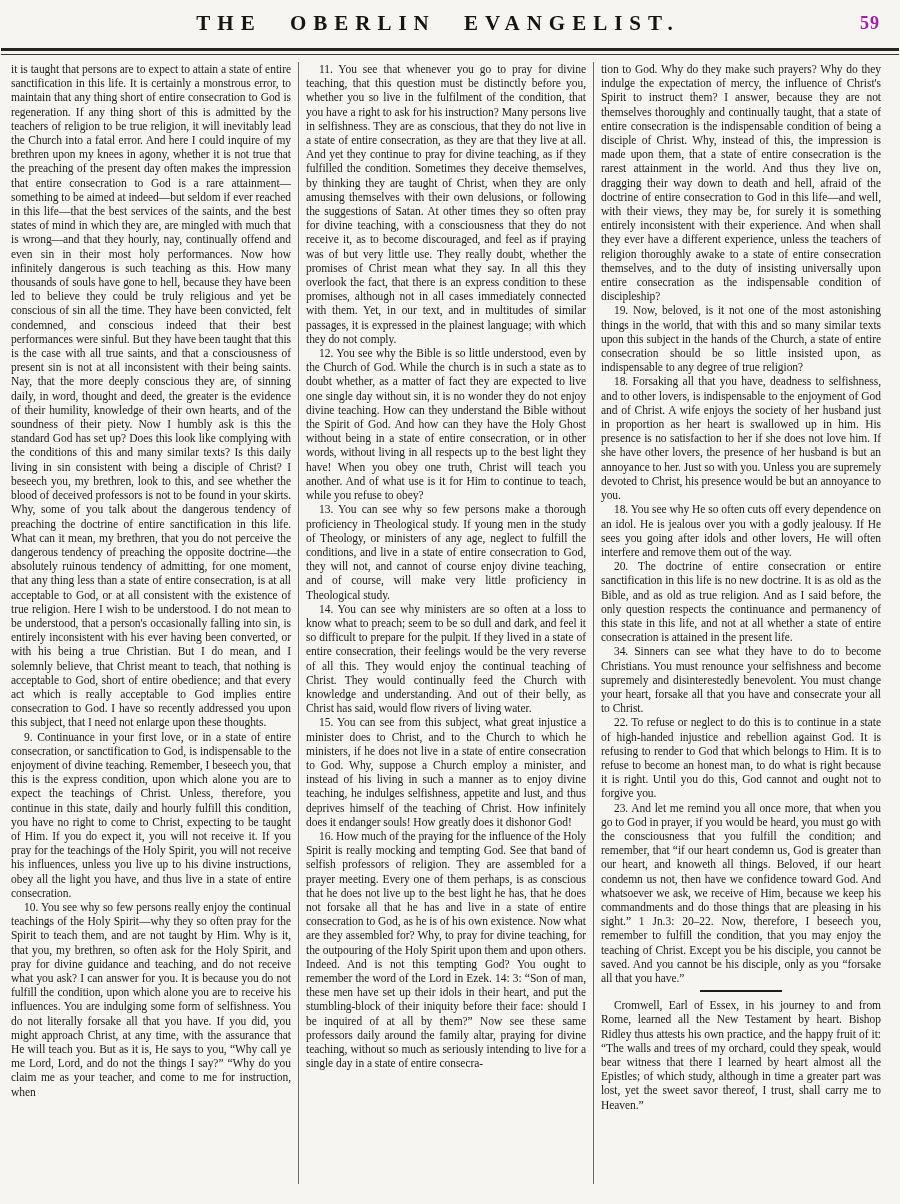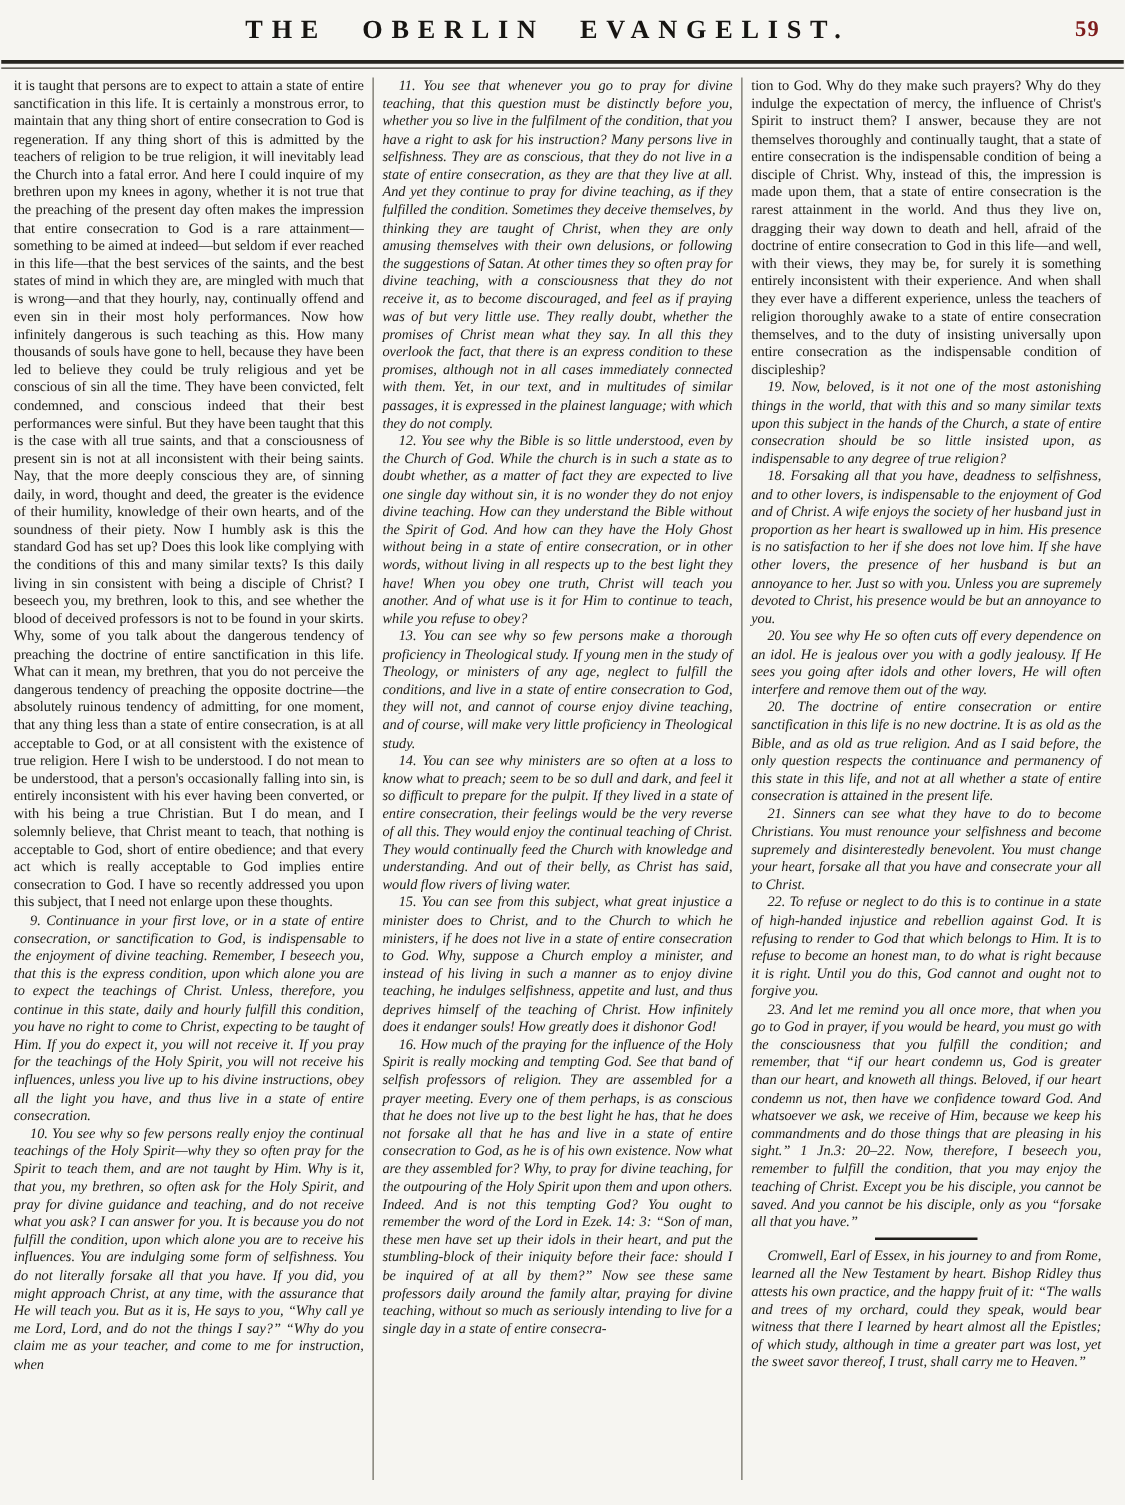--- a/index.html
+++ b/index.html
@@ -21,7 +21,7 @@
   }
   .page-num{
     position:absolute;right:20px;top:13px;
-    font-weight:bold;font-size:18px;color:#7f1d1d;letter-spacing:1px;
+    font-weight:bold;font-size:18px;color:#a21caf;letter-spacing:1px;
   }
   .double-rule{
     margin:0 1px;height:3px;

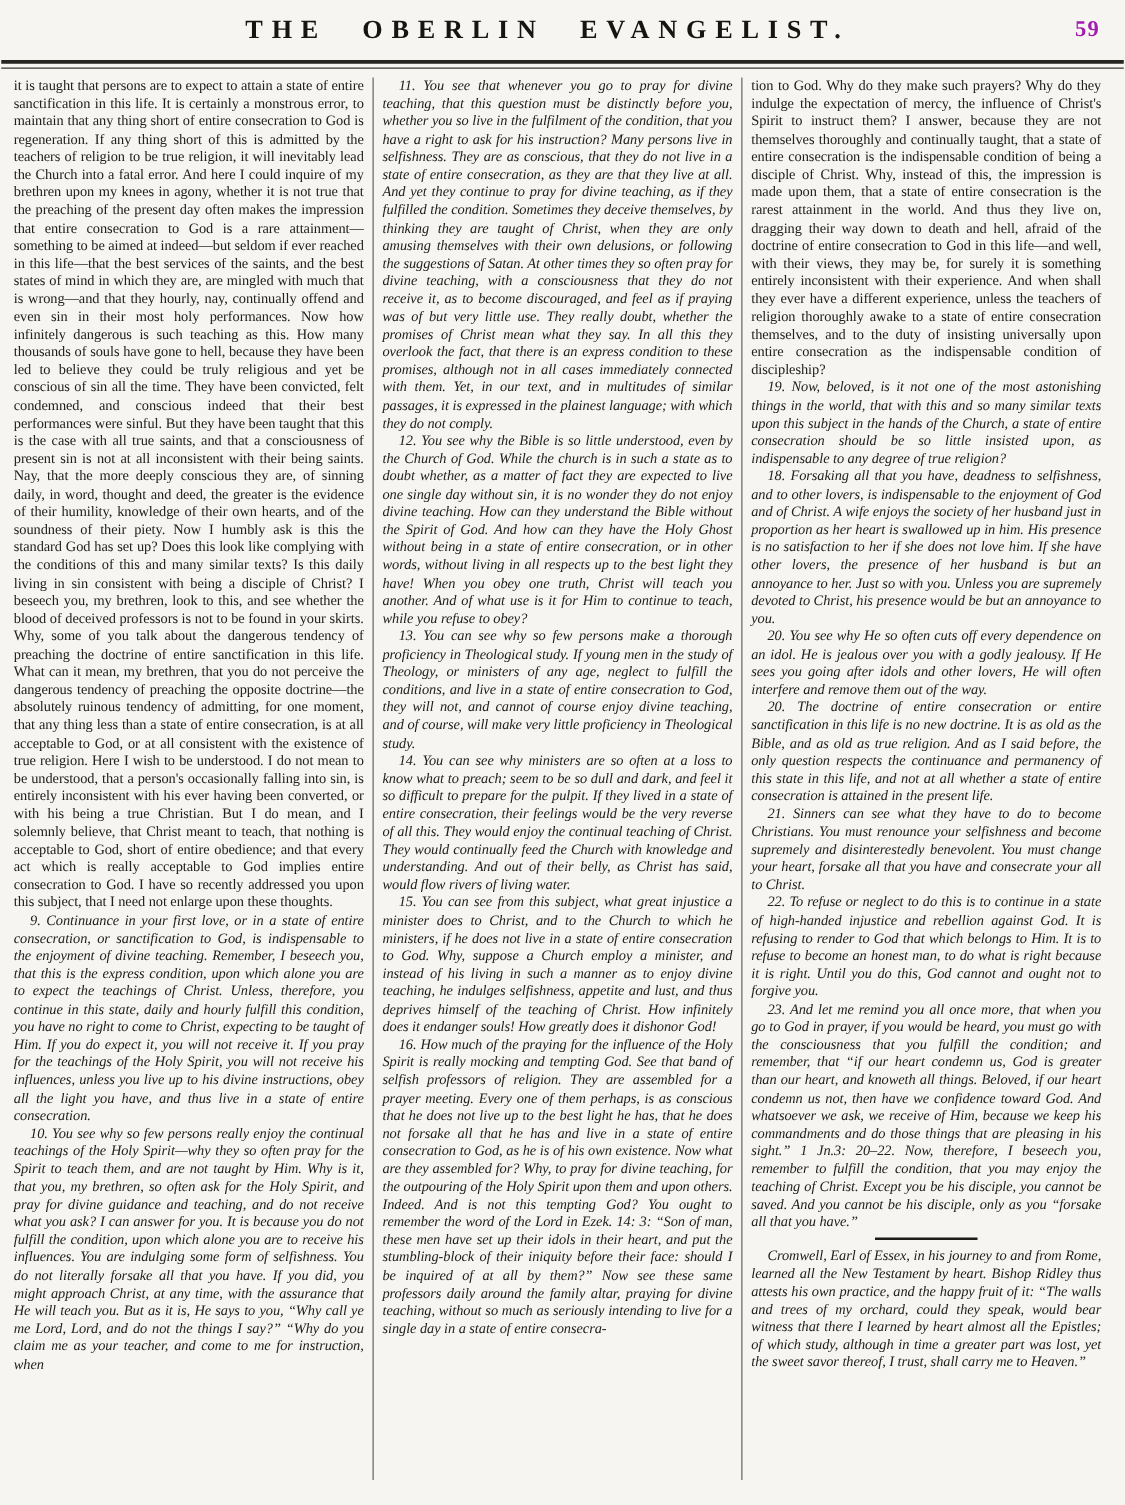--- a/index.html
+++ b/index.html
@@ -43,7 +43,7 @@
     letter-spacing:-0.05px;
     text-justify:inter-word;
   }
-  .par.indent{text-indent:13px;font-style:italic;}
+  .par.indent{text-indent:13px;}
   .hrule{width:82px;height:2px;background:#1f1d19;margin:5px auto 6px auto;}
 </style>
 </head>

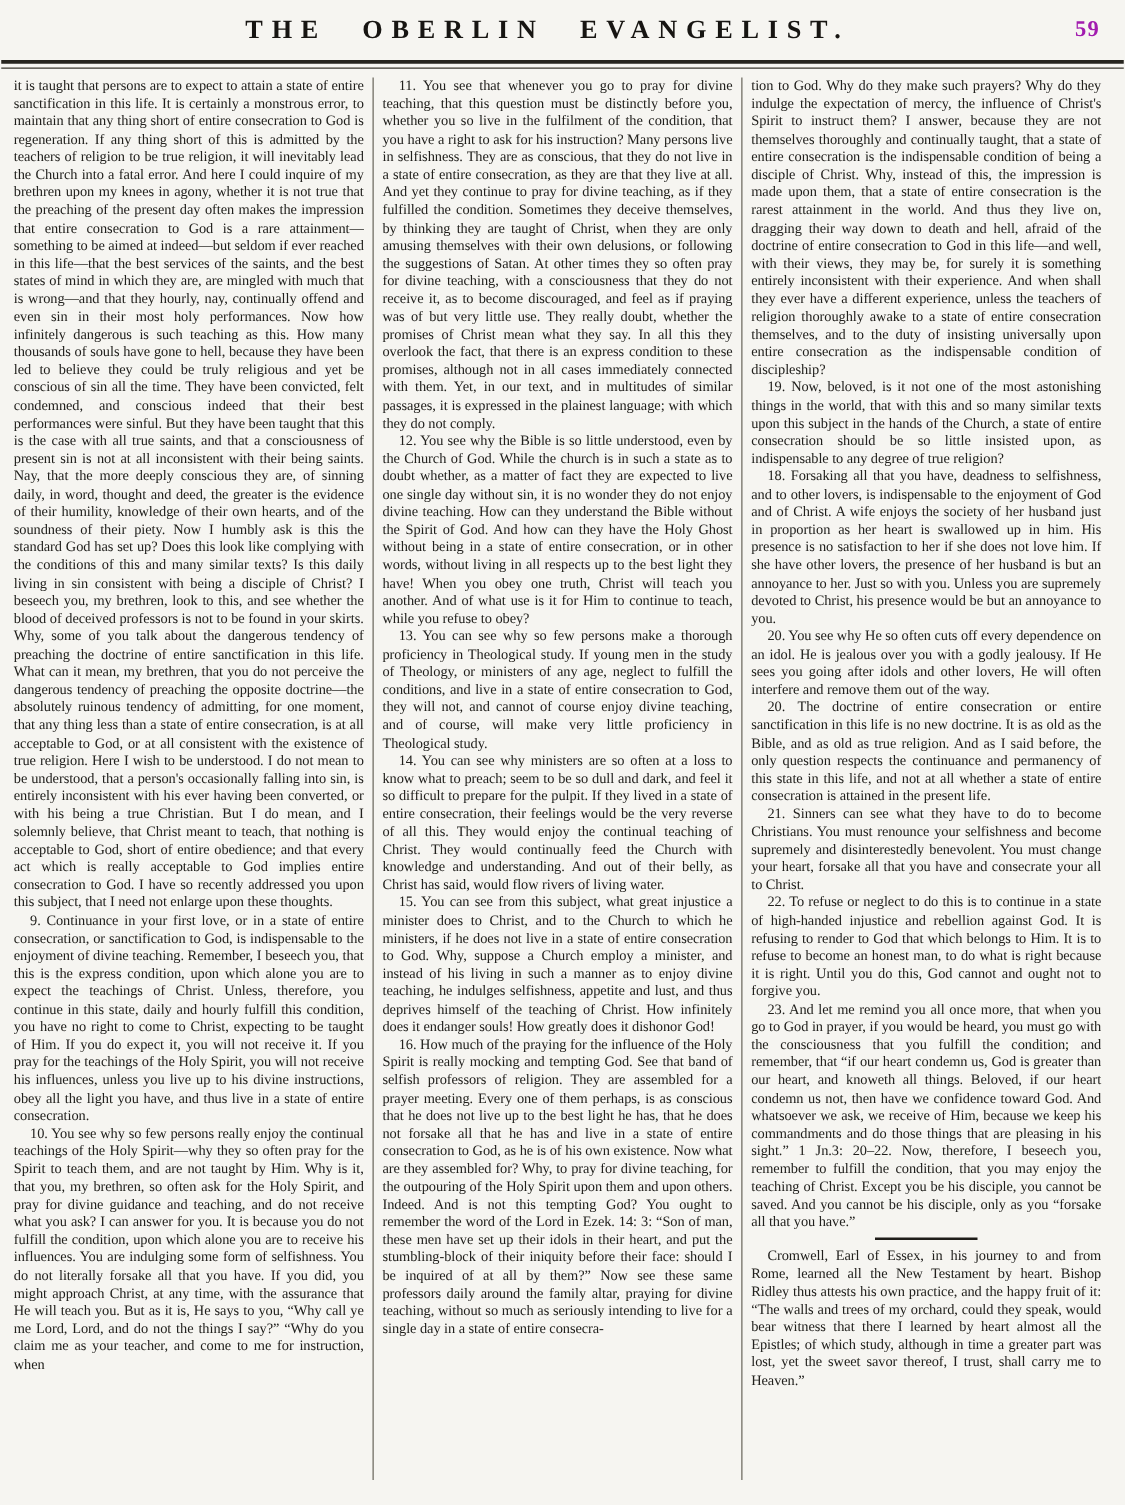--- a/index.html
+++ b/index.html
@@ -75,7 +75,7 @@
         <p class="par">tion to God. Why do they make such prayers? Why do they indulge the expectation of mercy, the influence of Christ's Spirit to instruct them? I answer, because they are not themselves thoroughly and continually taught, that a state of entire consecration is the indispensable condition of being a disciple of Christ. Why, instead of this, the impression is made upon them, that a state of entire consecration is the rarest attainment in the world. And thus they live on, dragging their way down to death and hell, afraid of the doctrine of entire consecration to God in this life—and well, with their views, they may be, for surely it is something entirely inconsistent with their experience. And when shall they ever have a different experience, unless the teachers of religion thoroughly awake to a state of entire consecration themselves, and to the duty of insisting universally upon entire consecration as the indispensable condition of discipleship?</p>
         <p class="par indent">19. Now, beloved, is it not one of the most astonishing things in the world, that with this and so many similar texts upon this subject in the hands of the Church, a state of entire consecration should be so little insisted upon, as indispensable to any degree of true religion?</p>
         <p class="par indent">18. Forsaking all that you have, deadness to selfishness, and to other lovers, is indispensable to the enjoyment of God and of Christ. A wife enjoys the society of her husband just in proportion as her heart is swallowed up in him. His presence is no satisfaction to her if she does not love him. If she have other lovers, the presence of her husband is but an annoyance to her. Just so with you. Unless you are supremely devoted to Christ, his presence would be but an annoyance to you.</p>
-        <p class="par indent">20. You see why He so often cuts off every dependence on an idol. He is jealous over you with a godly jealousy. If He sees you going after idols and other lovers, He will often interfere and remove them out of the way.</p>
+        <p class="par indent">18. You see why He so often cuts off every dependence on an idol. He is jealous over you with a godly jealousy. If He sees you going after idols and other lovers, He will often interfere and remove them out of the way.</p>
         <p class="par indent">20. The doctrine of entire consecration or entire sanctification in this life is no new doctrine. It is as old as the Bible, and as old as true religion. And as I said before, the only question respects the continuance and permanency of this state in this life, and not at all whether a state of entire consecration is attained in the present life.</p>
         <p class="par indent">21. Sinners can see what they have to do to become Christians. You must renounce your selfishness and become supremely and disinterestedly benevolent. You must change your heart, forsake all that you have and consecrate your all to Christ.</p>
         <p class="par indent">22. To refuse or neglect to do this is to continue in a state of high-handed injustice and rebellion against God. It is refusing to render to God that which belongs to Him. It is to refuse to become an honest man, to do what is right because it is right. Until you do this, God cannot and ought not to forgive you.</p>

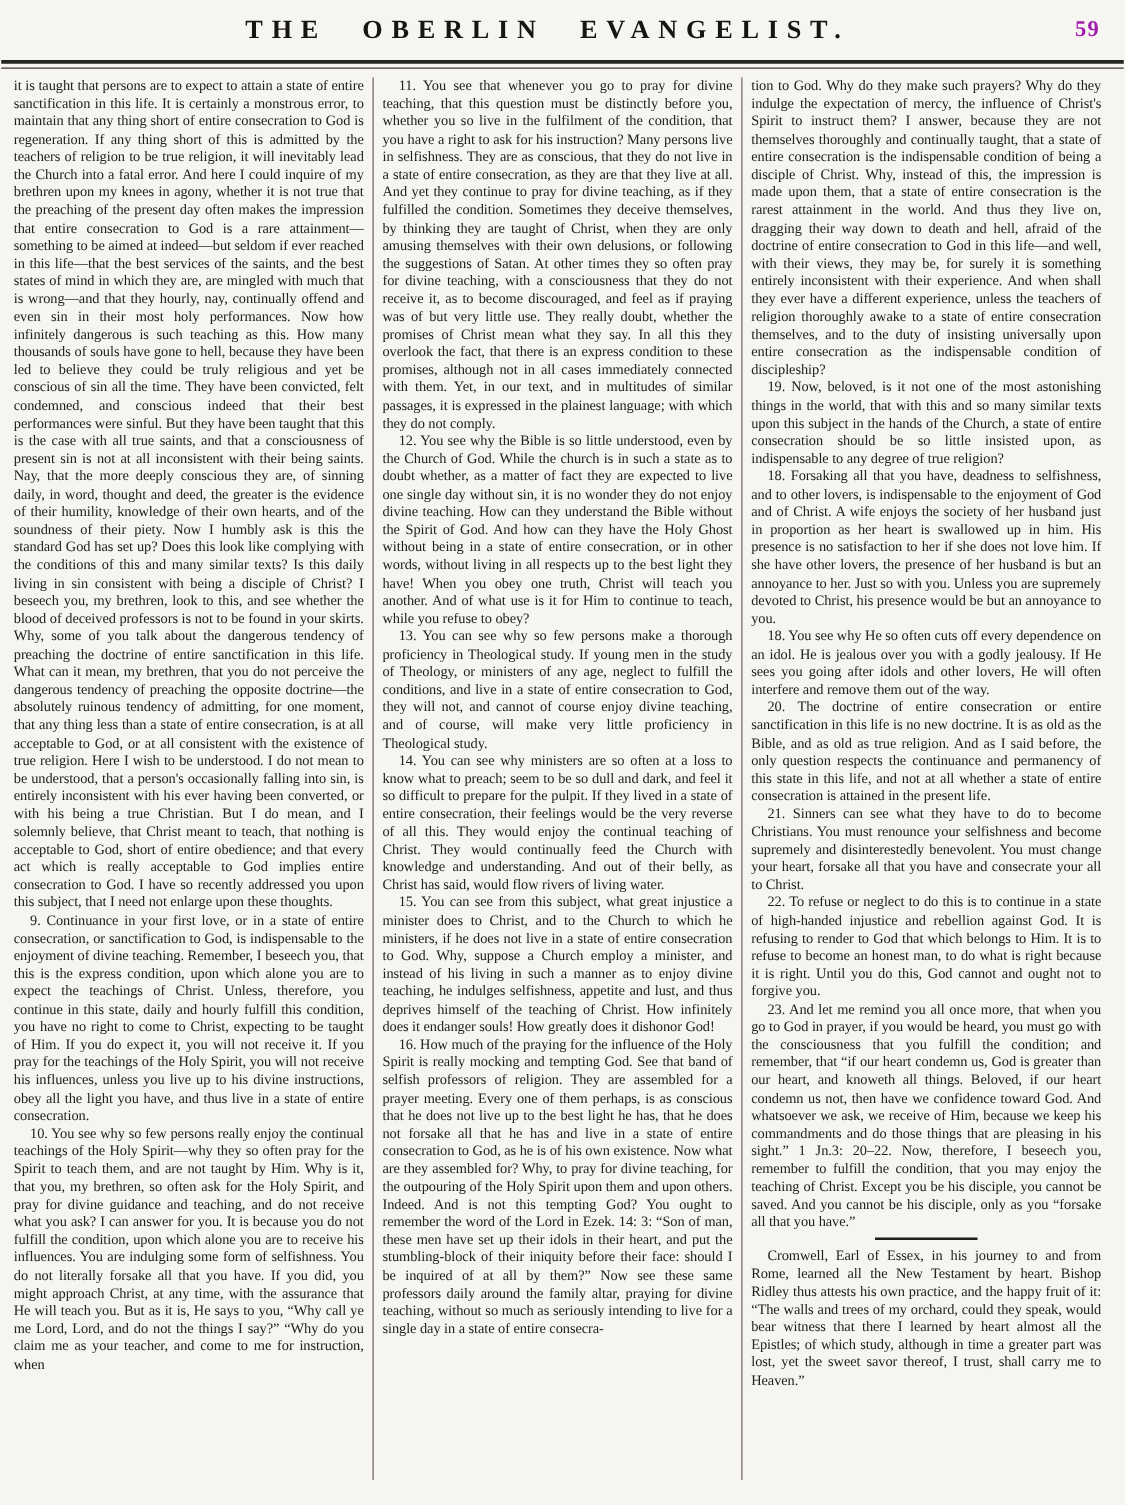--- a/index.html
+++ b/index.html
@@ -77,7 +77,7 @@
         <p class="par indent">18. Forsaking all that you have, deadness to selfishness, and to other lovers, is indispensable to the enjoyment of God and of Christ. A wife enjoys the society of her husband just in proportion as her heart is swallowed up in him. His presence is no satisfaction to her if she does not love him. If she have other lovers, the presence of her husband is but an annoyance to her. Just so with you. Unless you are supremely devoted to Christ, his presence would be but an annoyance to you.</p>
         <p class="par indent">18. You see why He so often cuts off every dependence on an idol. He is jealous over you with a godly jealousy. If He sees you going after idols and other lovers, He will often interfere and remove them out of the way.</p>
         <p class="par indent">20. The doctrine of entire consecration or entire sanctification in this life is no new doctrine. It is as old as the Bible, and as old as true religion. And as I said before, the only question respects the continuance and permanency of this state in this life, and not at all whether a state of entire consecration is attained in the present life.</p>
-        <p class="par indent">21. Sinners can see what they have to do to become Christians. You must renounce your selfishness and become supremely and disinterestedly benevolent. You must change your heart, forsake all that you have and consecrate your all to Christ.</p>
+        <p class="par indent">34. Sinners can see what they have to do to become Christians. You must renounce your selfishness and become supremely and disinterestedly benevolent. You must change your heart, forsake all that you have and consecrate your all to Christ.</p>
         <p class="par indent">22. To refuse or neglect to do this is to continue in a state of high-handed injustice and rebellion against God. It is refusing to render to God that which belongs to Him. It is to refuse to become an honest man, to do what is right because it is right. Until you do this, God cannot and ought not to forgive you.</p>
         <p class="par indent">23. And let me remind you all once more, that when you go to God in prayer, if you would be heard, you must go with the consciousness that you fulfill the condition; and remember, that “if our heart condemn us, God is greater than our heart, and knoweth all things. Beloved, if our heart condemn us not, then have we confidence toward God. And whatsoever we ask, we receive of Him, because we keep his commandments and do those things that are pleasing in his sight.” 1 Jn.3: 20–22. Now, therefore, I beseech you, remember to fulfill the condition, that you may enjoy the teaching of Christ. Except you be his disciple, you cannot be saved. And you cannot be his disciple, only as you “forsake all that you have.”</p>
         <div class="hrule"></div>

